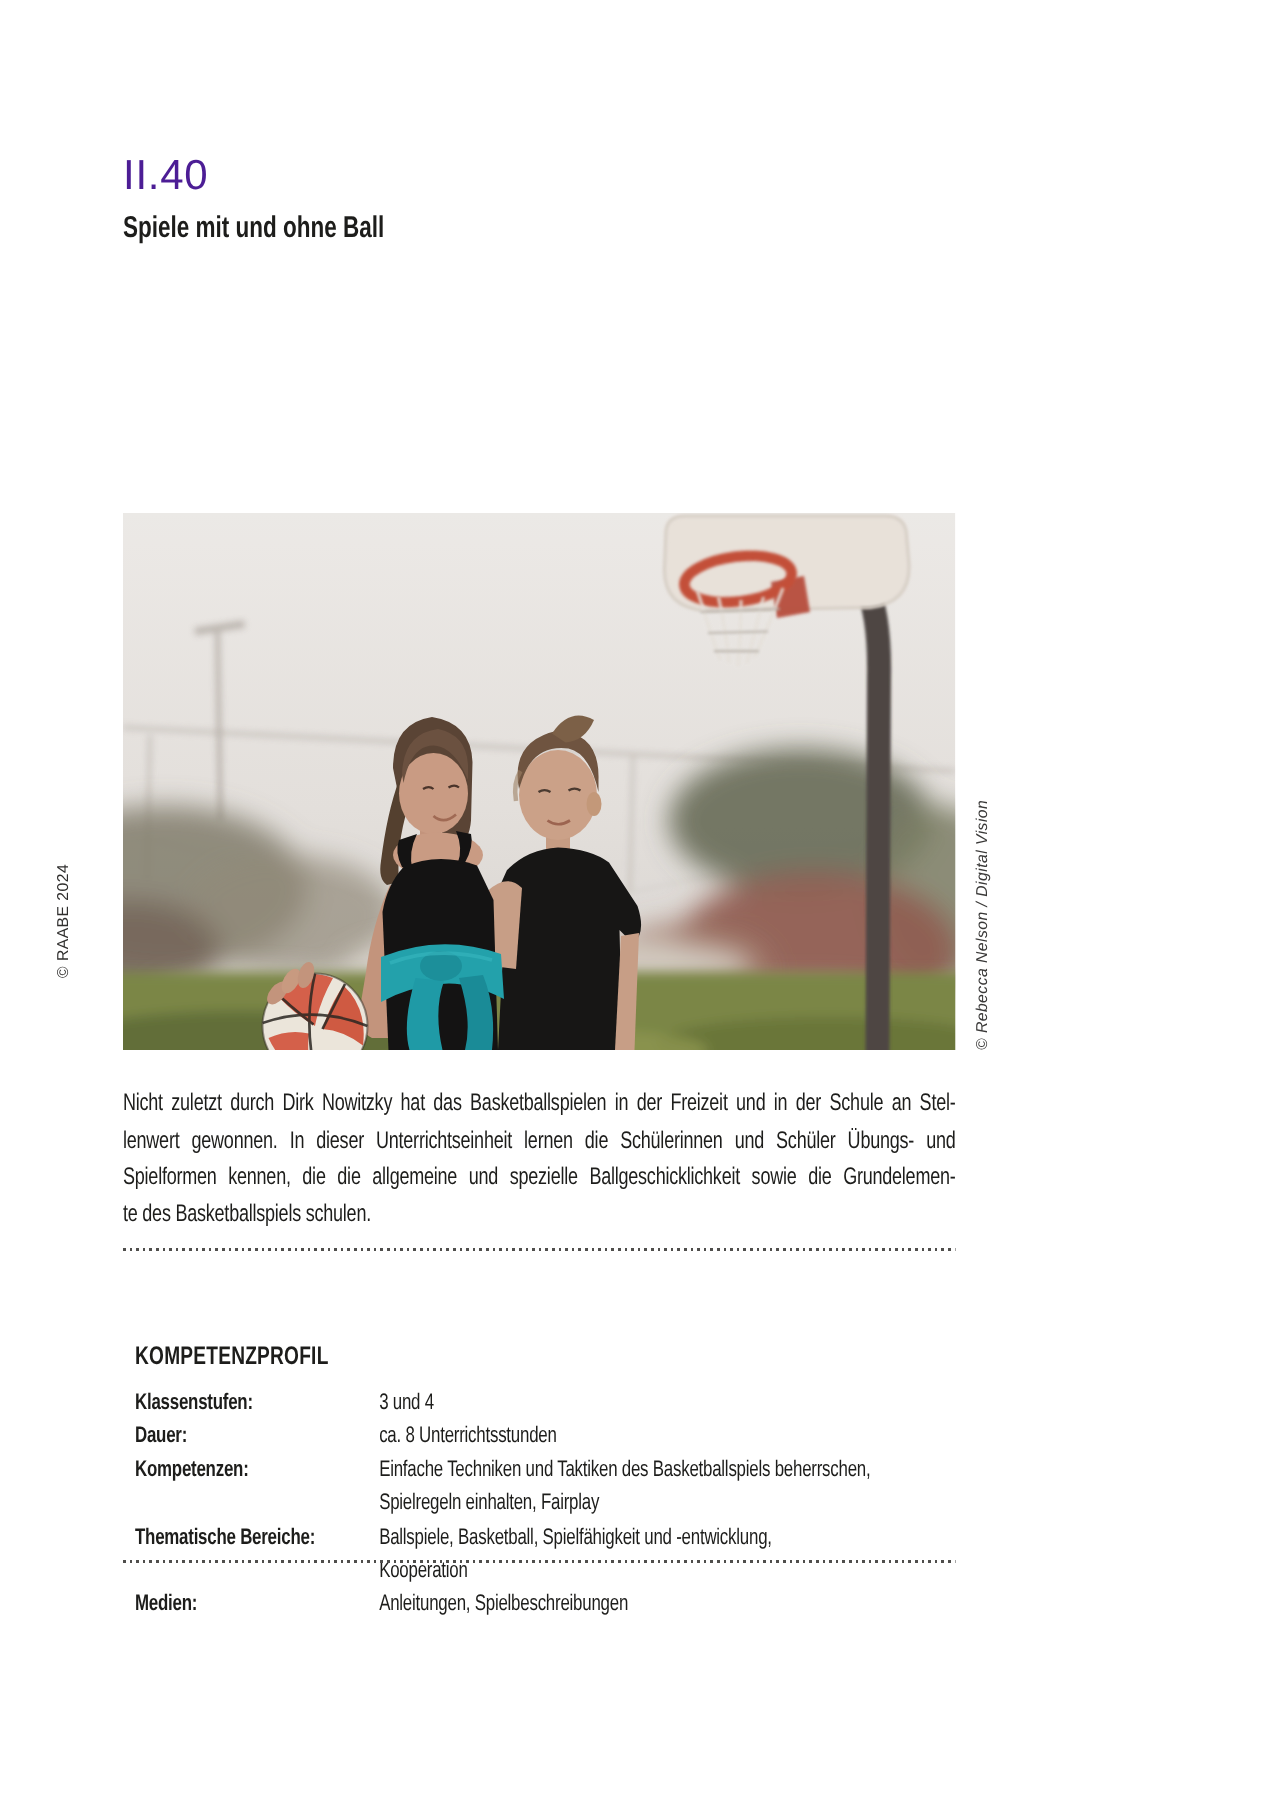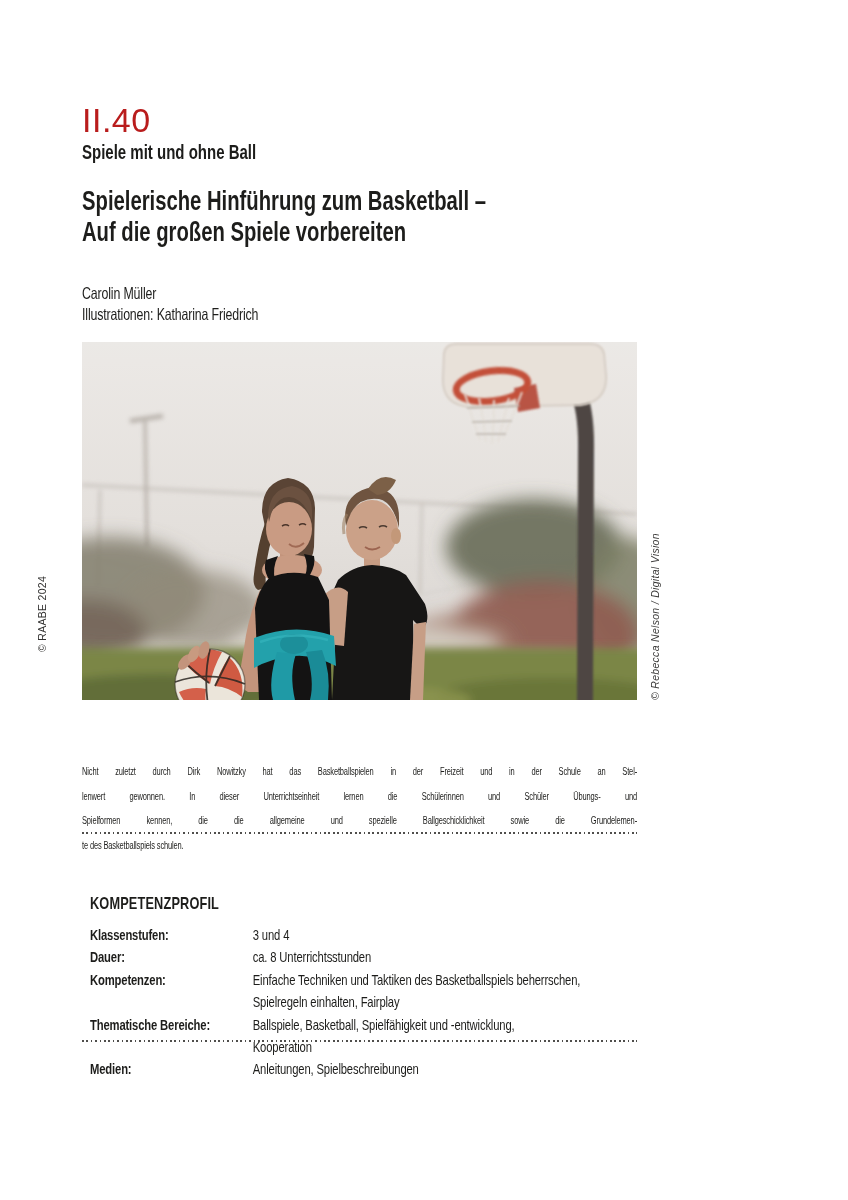--- a/index.html
+++ b/index.html
@@ -8,7 +8,7 @@
     font-family:"Liberation Sans","DejaVu Sans",sans-serif;color:#1d1d1b;overflow:hidden;
   }
   .sq{transform:scaleX(0.75);transform-origin:0 0;}
-  #section-number{position:absolute;left:82px;top:101px;font-size:34px;font-weight:400;color:#b91c1c;letter-spacing:0.5px;text-align:right;}
+  #section-number{position:absolute;left:82px;top:101px;font-size:28px;font-weight:400;color:#4c1d95;letter-spacing:0.5px;text-align:right;}
   #series-title{position:absolute;left:82px;top:141px;font-size:20px;font-weight:700;width:500px;}
   #article-title{position:absolute;left:82px;top:186px;font-size:27px;font-weight:700;line-height:31px;width:740px;}
   #authors{position:absolute;left:82px;top:283px;font-size:16.5px;line-height:21px;width:600px;letter-spacing:-0.2px;}

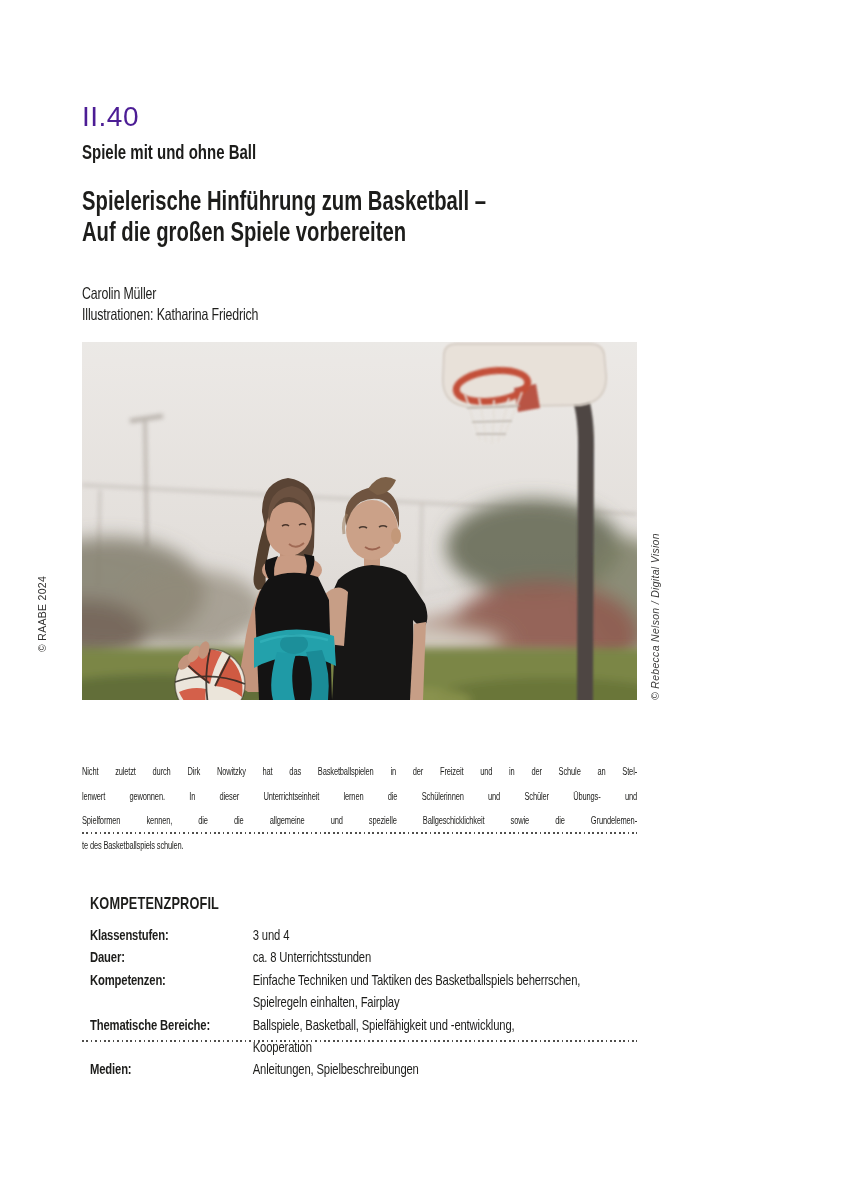--- a/index.html
+++ b/index.html
@@ -40,10 +40,6 @@
   <div id="section-number">II.40</div>
   <div id="series-title" class="sq">Spiele mit und ohne Ball</div>
 
-  <div id="article-title">
-    <div class="sq">Spielerische Hinführung zum Basketball –</div>
-    <div class="sq">Auf die großen Spiele vorbereiten</div>
-  </div>
 
   <div id="authors">
     <div class="sq">Carolin Müller</div>

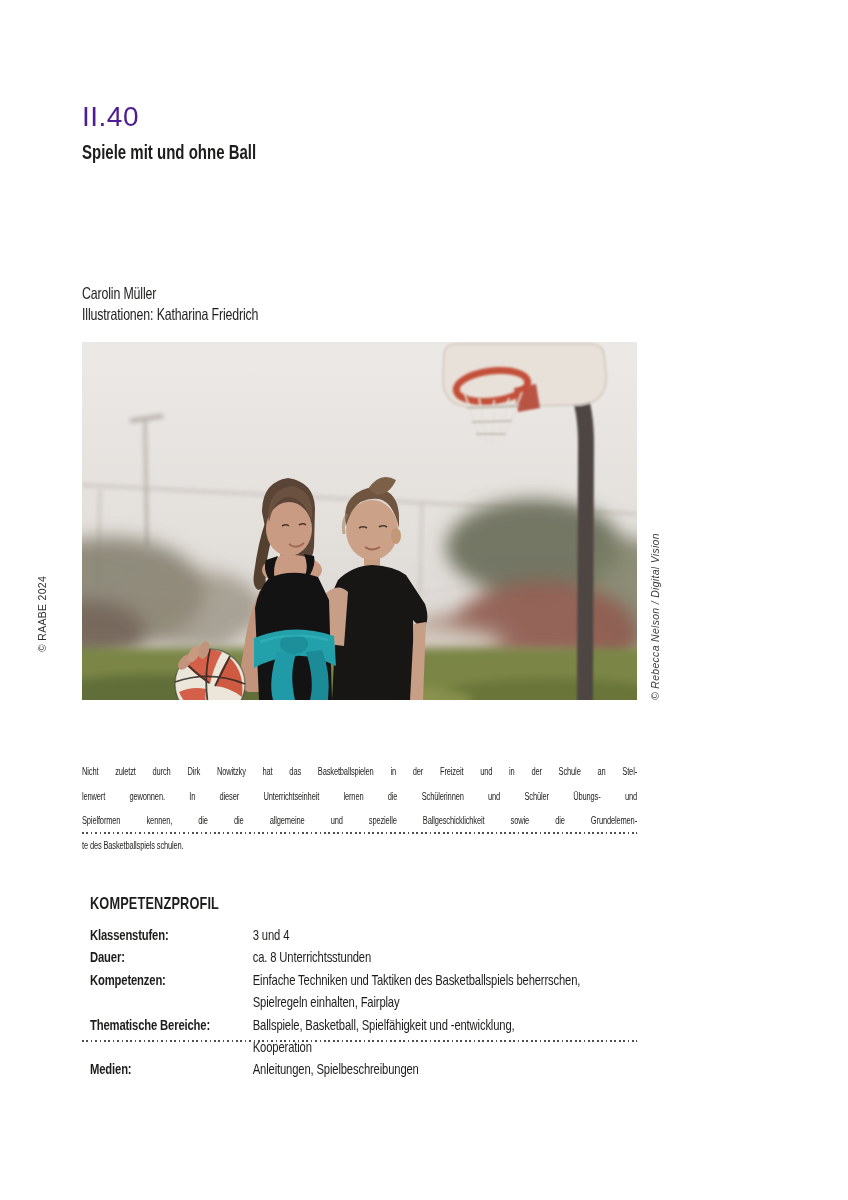--- a/index.html
+++ b/index.html
@@ -41,10 +41,6 @@
   <div id="series-title" class="sq">Spiele mit und ohne Ball</div>
 
 
-  <div id="authors">
-    <div class="sq">Carolin Müller</div>
-    <div class="sq">Illustrationen: Katharina Friedrich</div>
-  </div>
 
   <div class="photo-frame" role="img" aria-label="Zwei Kinder mit Basketball vor einem Basketballkorb im Freien">
     <svg viewBox="0 0 555 358" width="555" height="358" preserveAspectRatio="none" xmlns="http://www.w3.org/2000/svg">

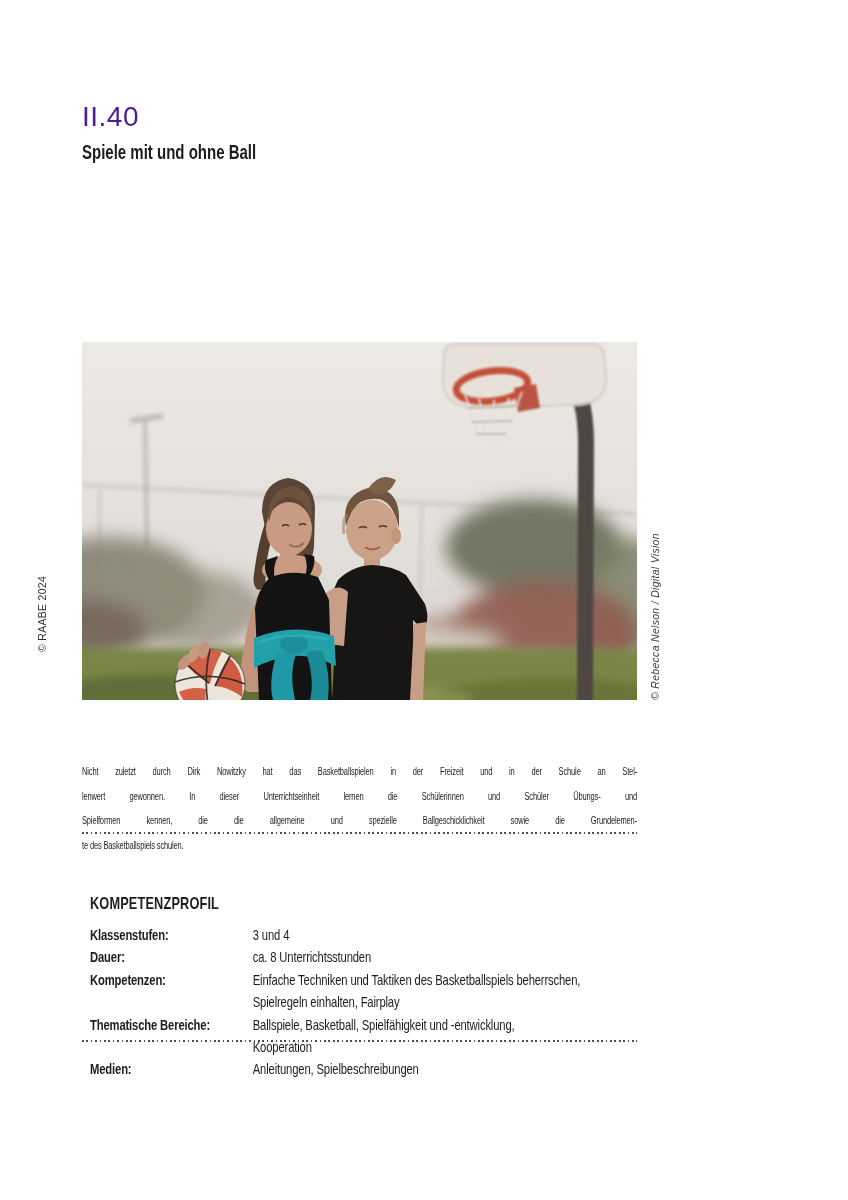--- a/index.html
+++ b/index.html
@@ -17,7 +17,7 @@
   .vcredit{position:absolute;white-space:nowrap;transform-origin:0 0;transform:rotate(-90deg);font-size:10.5px;letter-spacing:0.3px;}
   #credit-left{left:36px;top:652px;color:#2f2e2d;}
   #credit-right{left:649px;top:700px;color:#3a3938;font-style:italic;}
-  #intro{position:absolute;left:82px;top:724px;width:740px;font-size:10px;line-height:24.5px;letter-spacing:-0.2px;margin-top:36px;}
+  #intro{position:absolute;left:82px;top:724px;width:740px;font-size:16px;line-height:24.5px;letter-spacing:-0.2px;}
   .jline{height:24.5px;overflow:hidden;text-align:justify;}
   .jline::after{content:"";display:inline-block;width:100%;}
   .jline.last{text-align:left;}

